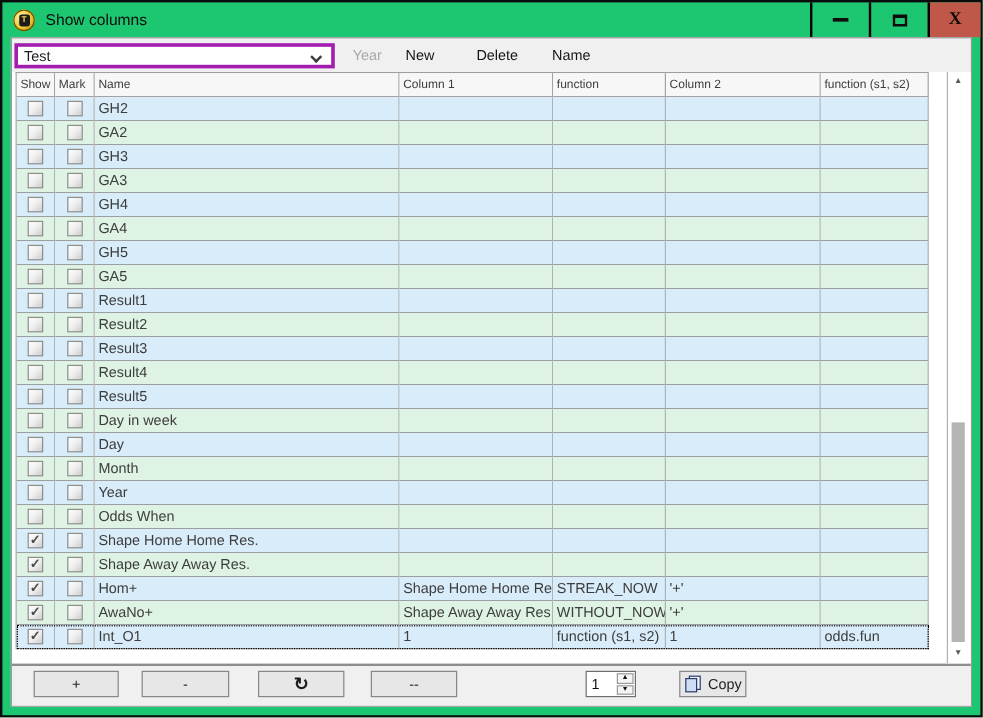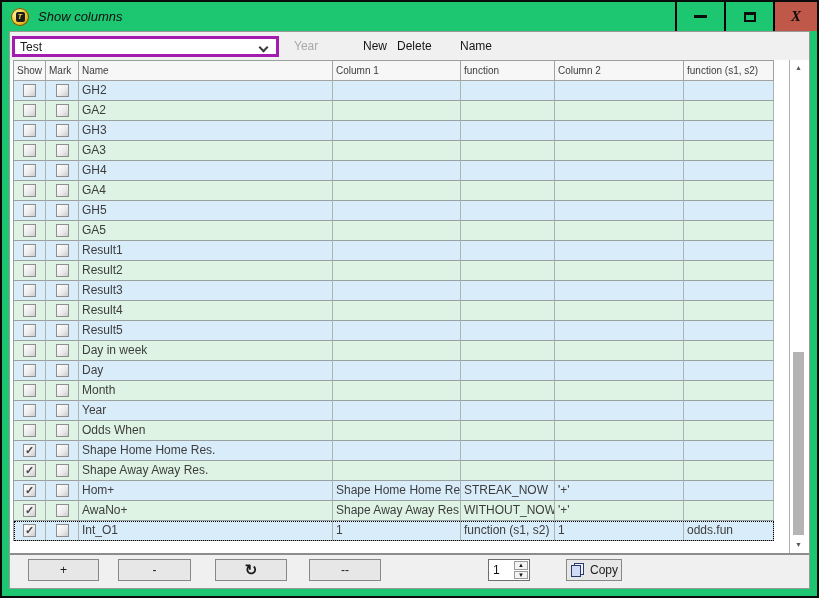--- a/index.html
+++ b/index.html
@@ -15,7 +15,7 @@
 
   
   .titlebar {
-    height: 29px; display: flex; align-items: center; flex: 0 0 29px; font-style: italic;
+    height: 29px; display: flex; align-items: center; flex: 0 0 29px;
   }
   .app-icon {
     width: 18px; height: 18px; margin-left: 9px; border-radius: 50%;

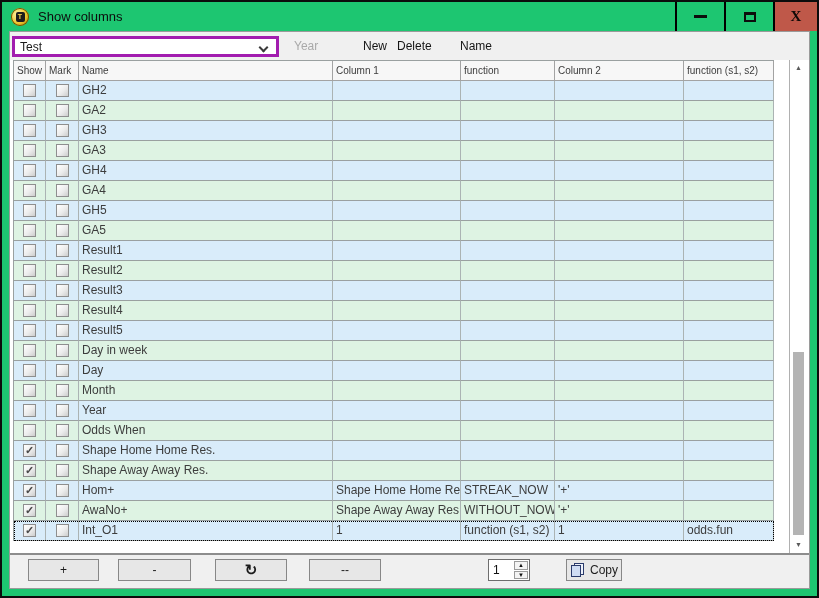--- a/index.html
+++ b/index.html
@@ -61,7 +61,7 @@
   }
   .tbtn { position: absolute; top: 7px; font-size: 12px; color: #151515; cursor: default; }
   .tbtn.disabled { color: #a9a9a9; }
-  .tbtn.save { left: 284px; } .tbtn.new { left: 353px; text-align: center; }
+  .tbtn.save { left: 284px; } .tbtn.new { left: 328px; text-align: center; }
   .tbtn.delete { left: 387px; } .tbtn.name { left: 450px; }
 
   

